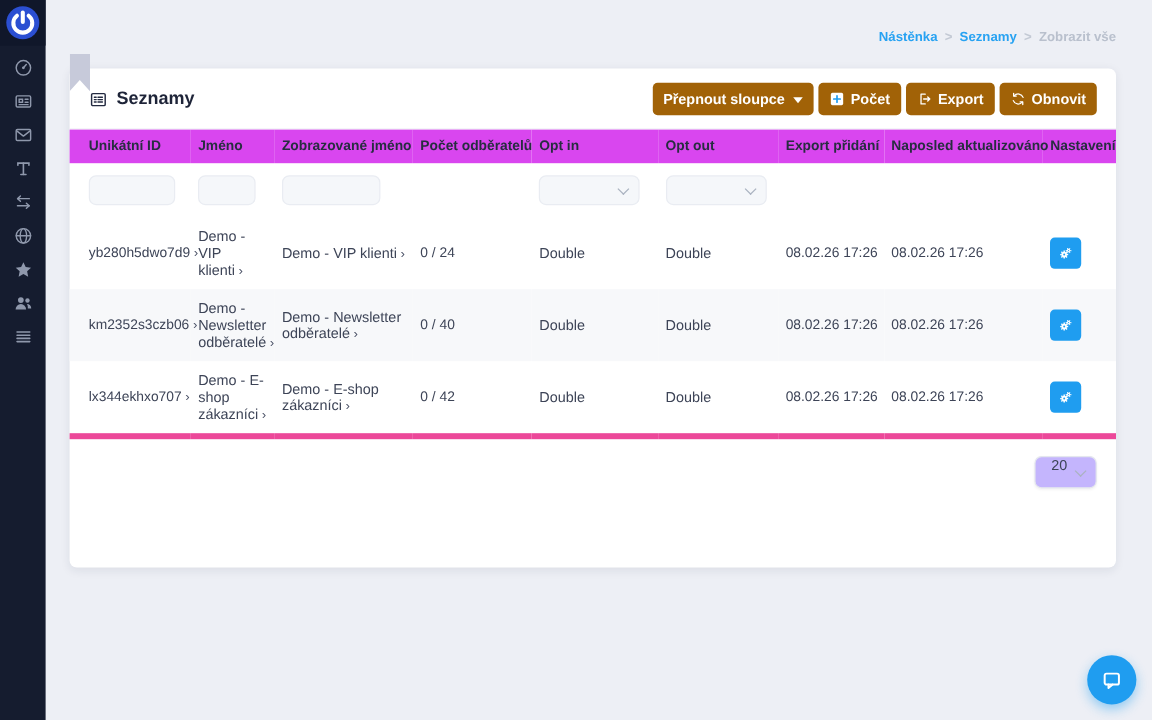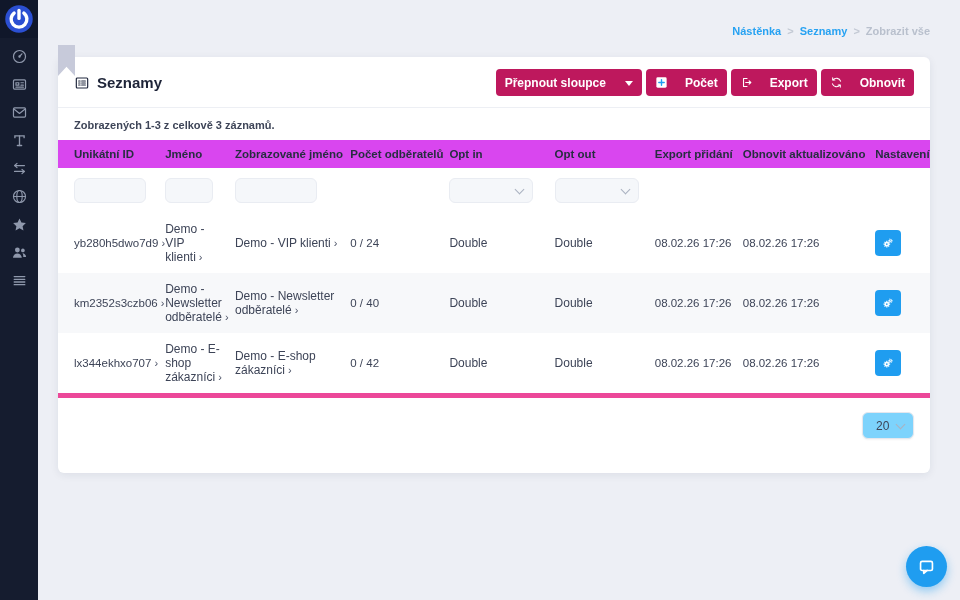--- a/index.html
+++ b/index.html
@@ -29,8 +29,8 @@
   .page-title { font-size:15px; font-weight:bold; color:#1e2438; display:flex; gap:7px; align-items:center; }
   .title-ic { width:16px; height:16px; color:#232a40; }
   .btns { display:flex; gap:4px; }
-  .btn { background:#be185d; color:#fff; font-weight:bold; font-size:12px; border:none; border-radius:4px;
-    padding:0 9px; height:27px; display:flex; align-items:center; gap:17px; font-family:inherit; cursor:pointer; white-space:nowrap; }
+  .btn { background:#a16207; color:#fff; font-weight:bold; font-size:12px; border:none; border-radius:4px;
+    padding:0 9px; height:27px; display:flex; align-items:center; gap:5px; font-family:inherit; cursor:pointer; white-space:nowrap; }
   .btn-ic { width:13px; height:13px; display:block; }
   .caret-down { width:0; height:0; border:4px solid transparent; border-top:5px solid #fff; margin-top:5px; margin-left:2px; }
   .divider { height:1px; background:#edeff4; }

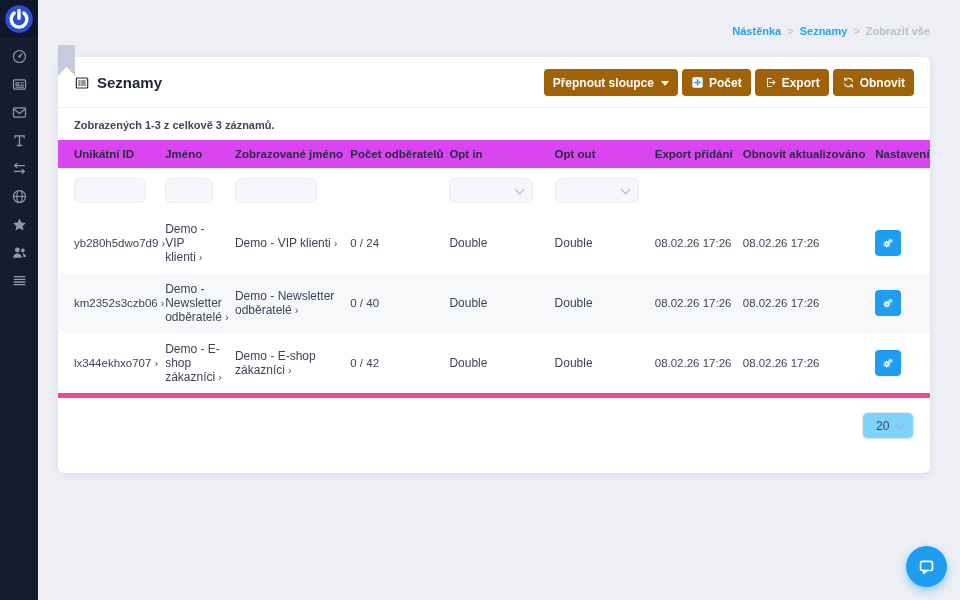--- a/index.html
+++ b/index.html
@@ -179,7 +179,6 @@
 
     <div class="divider"></div>
 
-    <div class="summary">Zobrazených 1-3 z celkově 3 záznamů.</div>
 
     <table>
       <colgroup>

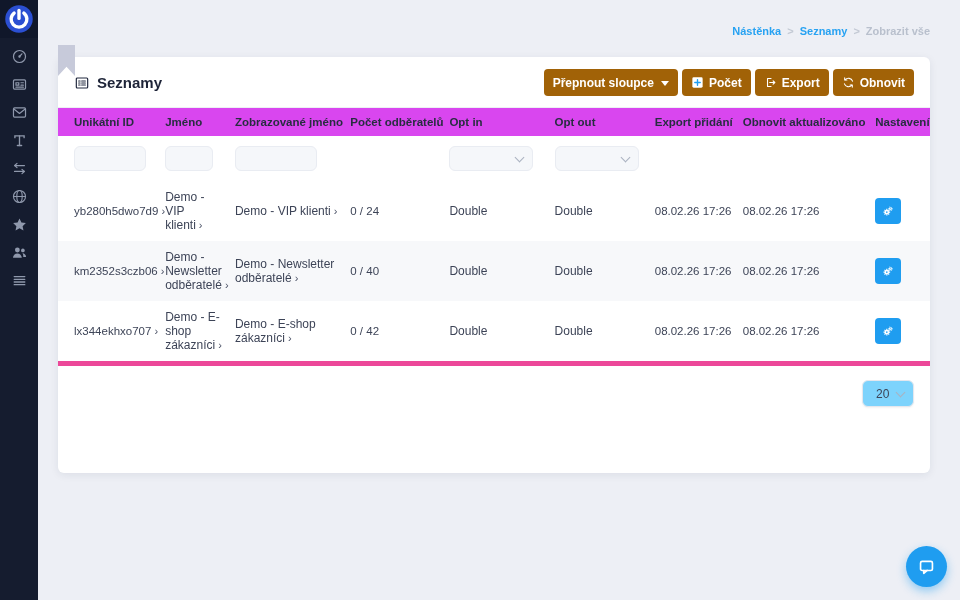--- a/index.html
+++ b/index.html
@@ -201,7 +201,7 @@
           <th>Opt in</th>
           <th>Opt out</th>
           <th>Export přidání</th>
-          <th>Obnovit aktualizováno</th>
+          <th>Naposled aktualizováno</th>
           <th>Nastavení</th>
         </tr>
       </thead>

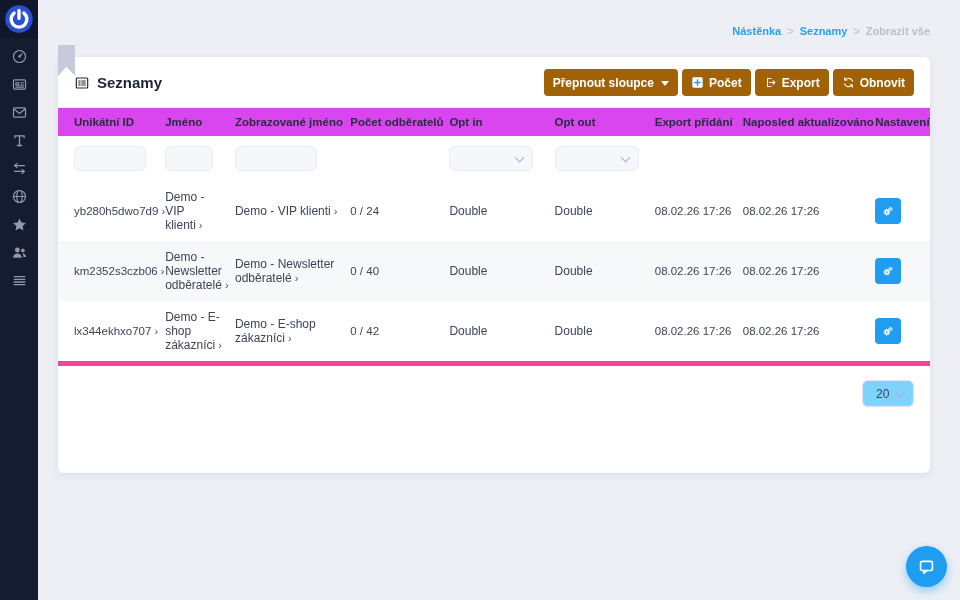--- a/index.html
+++ b/index.html
@@ -59,8 +59,8 @@
     display:flex; align-items:center; justify-content:center; cursor:pointer; }
   
   .pager { display:flex; justify-content:flex-end; padding:14px 16px; }
-  .page-size { width:52px; height:27px; border:1px solid #e4e7ee; border-radius:6px; background:#7dd3fc;
-    display:flex; align-items:center; padding-left:13px; font-size:12px; color:#3d4457; position:relative;
+  .page-size { width:52px; height:27px; border:1px solid #e4e7ee; border-radius:6px; background:#c4b5fd;
+    display:flex; padding-left:13px; font-size:12px; color:#3d4457; position:relative;
     cursor:pointer; box-shadow:0 1px 2px rgba(0,0,0,.05); }
   .page-size::after { content:""; position:absolute; right:9px; top:8px; width:6px; height:6px;
     border-right:1.5px solid #aab2c0; border-bottom:1.5px solid #aab2c0; transform:rotate(45deg); }

